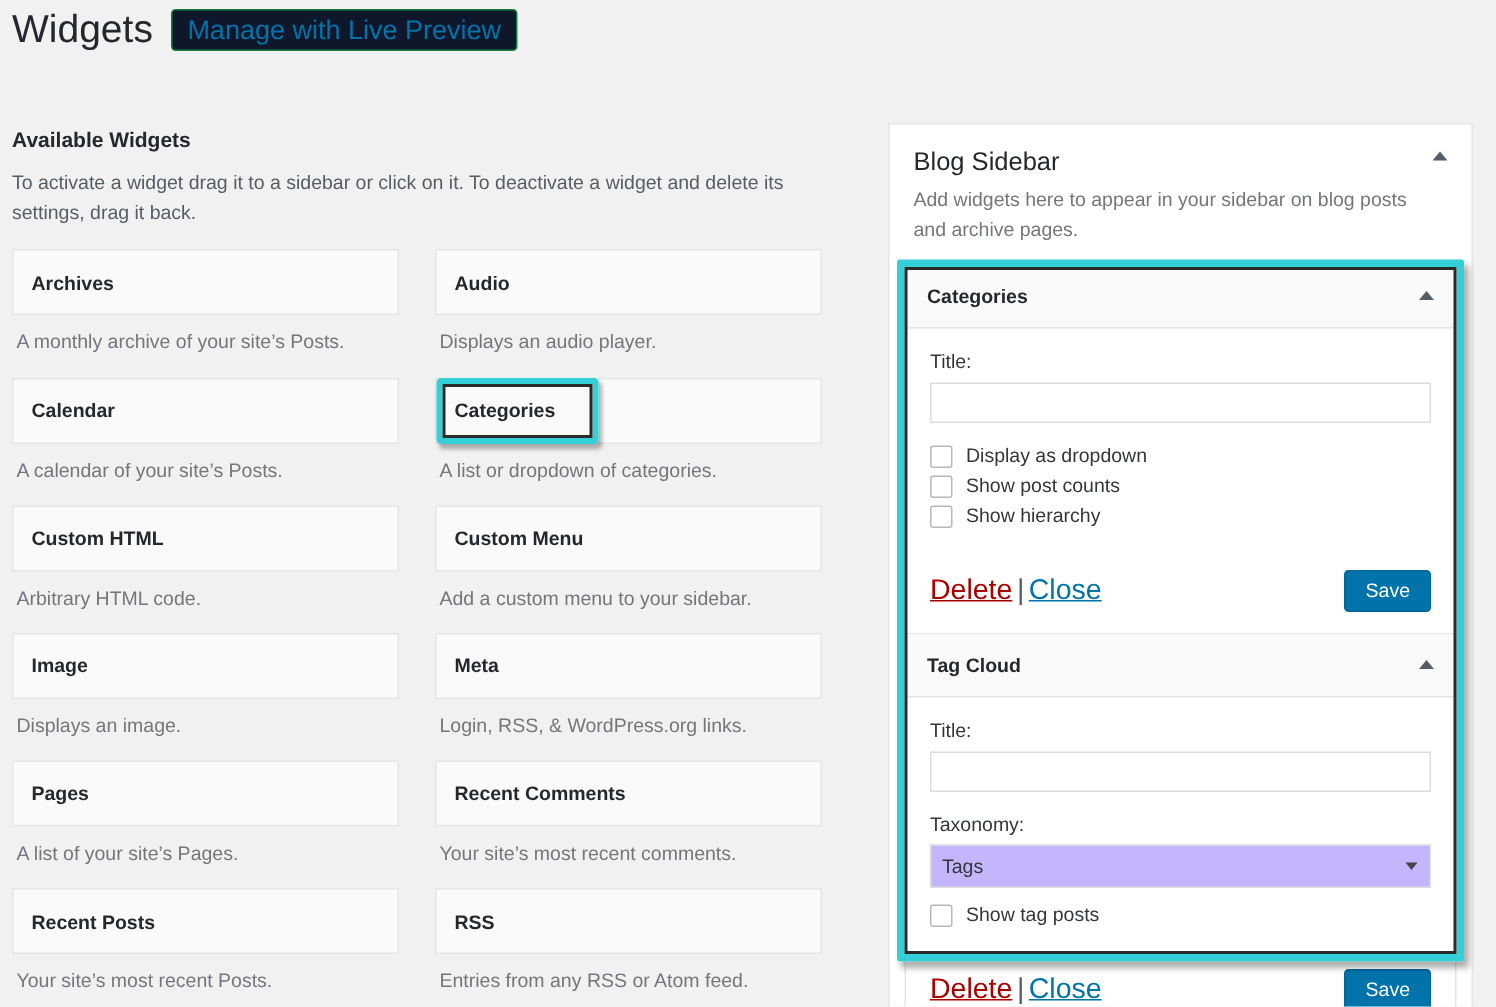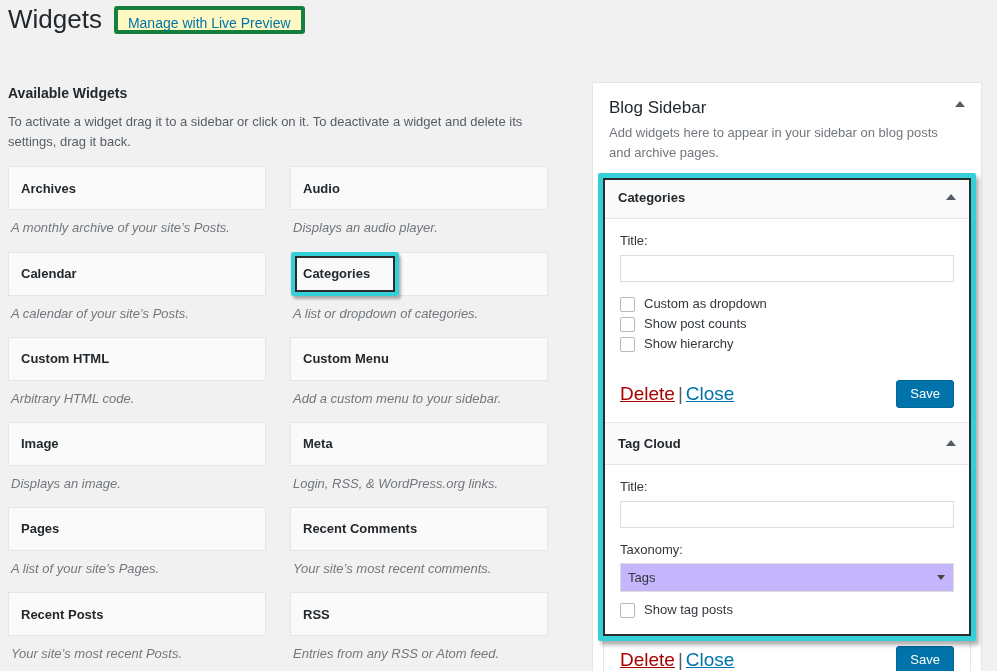--- a/index.html
+++ b/index.html
@@ -30,13 +30,13 @@
   }
   .live-preview-btn {
     display: inline-block;
-    font-size: 14px;
+    font-size: 18px;
     line-height: 26px;
     height: 28px;
     padding: 0 10px;
     color: #0073aa;
-    background: #fef9c3;
-    border: 4px solid #15803d;
+    background: #0f172a;
+    border: 1px solid #15803d;
     border-radius: 3px;
     cursor: pointer;
     white-space: nowrap;

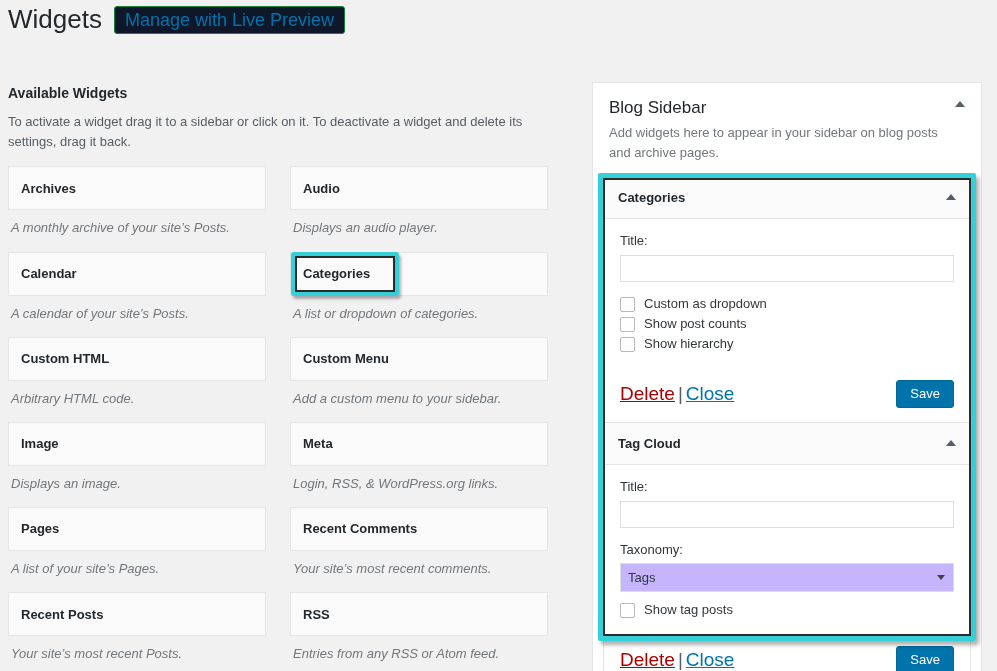--- a/index.html
+++ b/index.html
@@ -99,7 +99,6 @@
     color: #72777c;
     line-height: 1.4;
     margin: 9px 0 0 3px;
-    font-style: italic;
   }
 
   

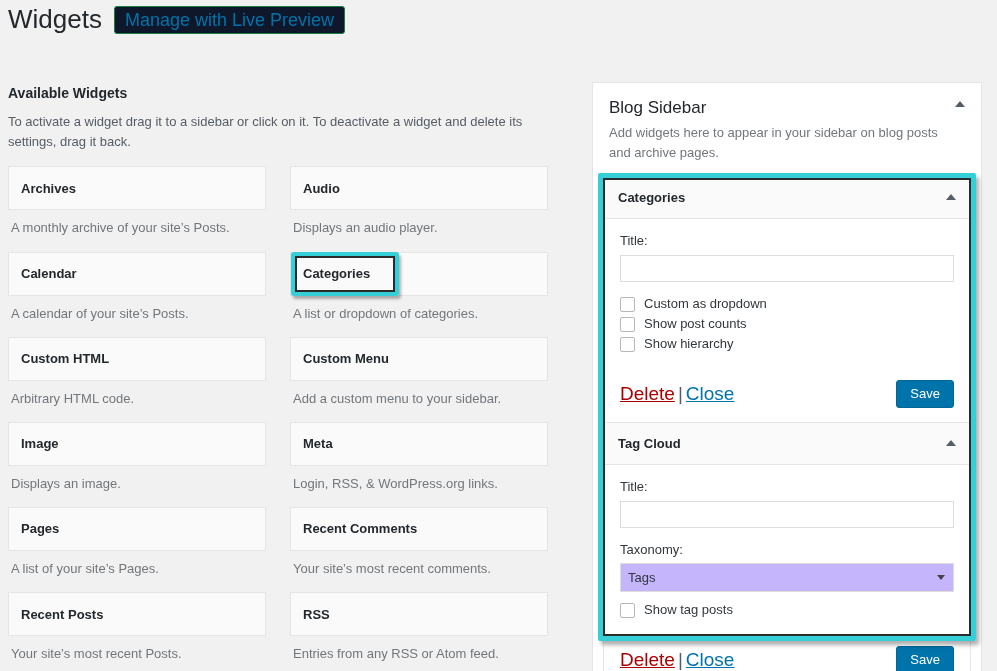--- a/index.html
+++ b/index.html
@@ -394,7 +394,7 @@
                 <input type="text" class="text-input" style="">
                 <div class="check-row">
                   <span class="checkbox"></span>
-                  <span class="check-label">Custom as dropdown</span>
+                  <span class="check-label">Display as dropdown</span>
                 </div>
                 <div class="check-row">
                   <span class="checkbox"></span>

